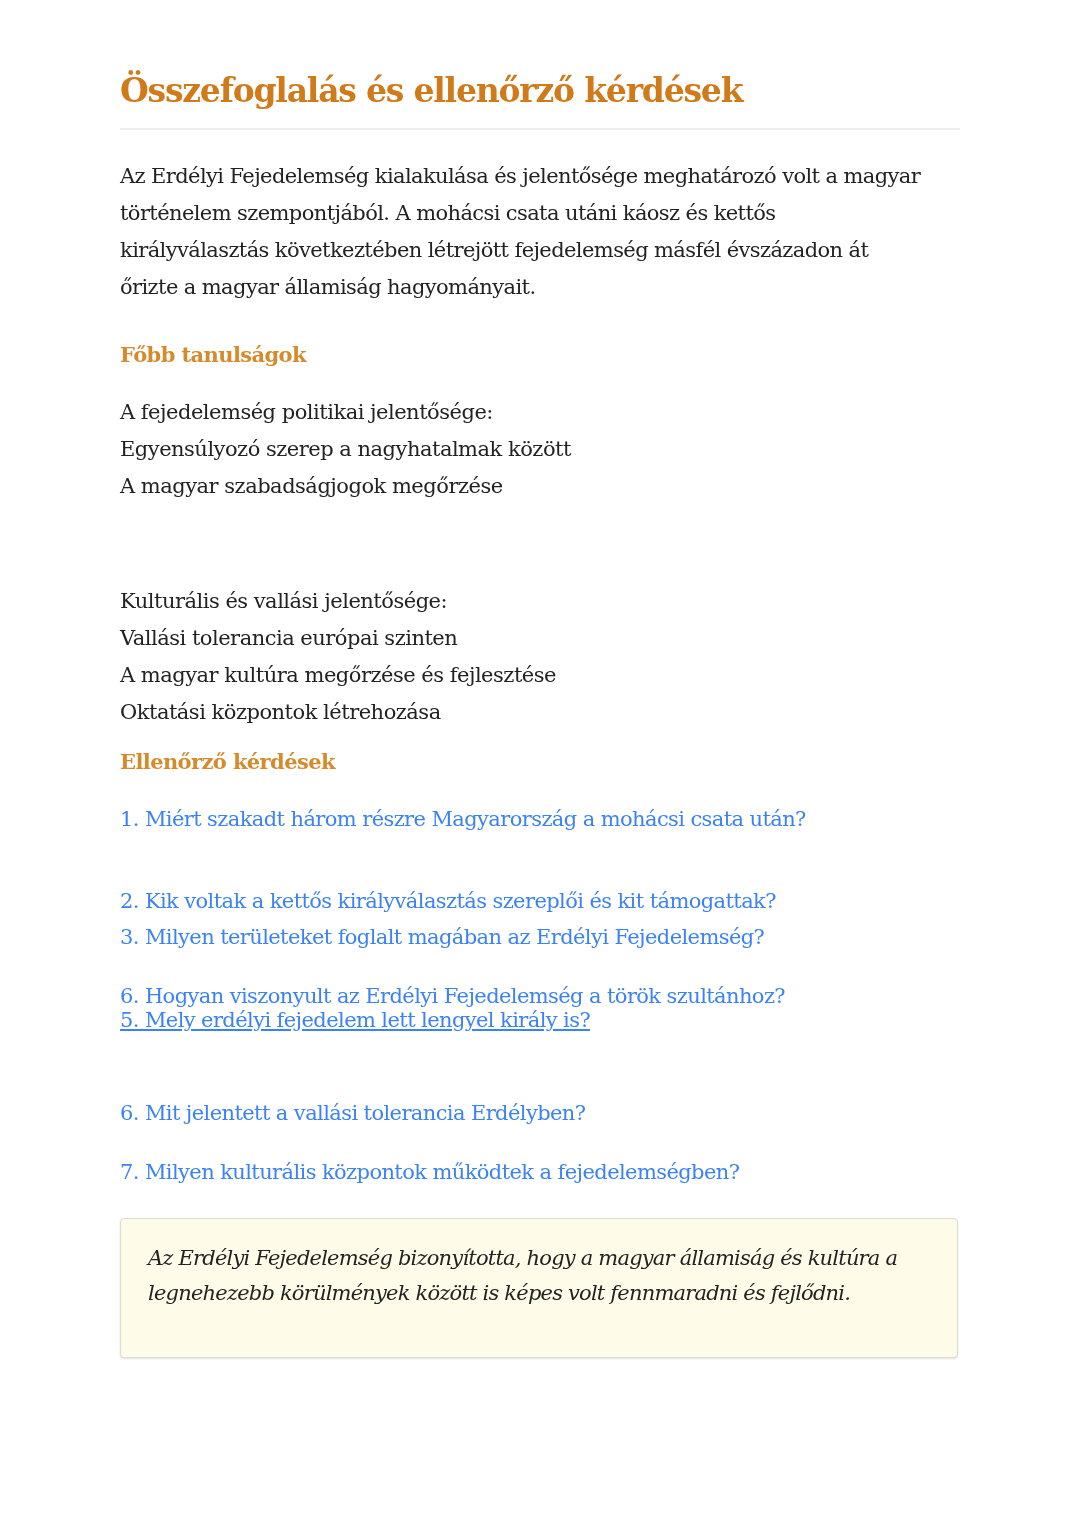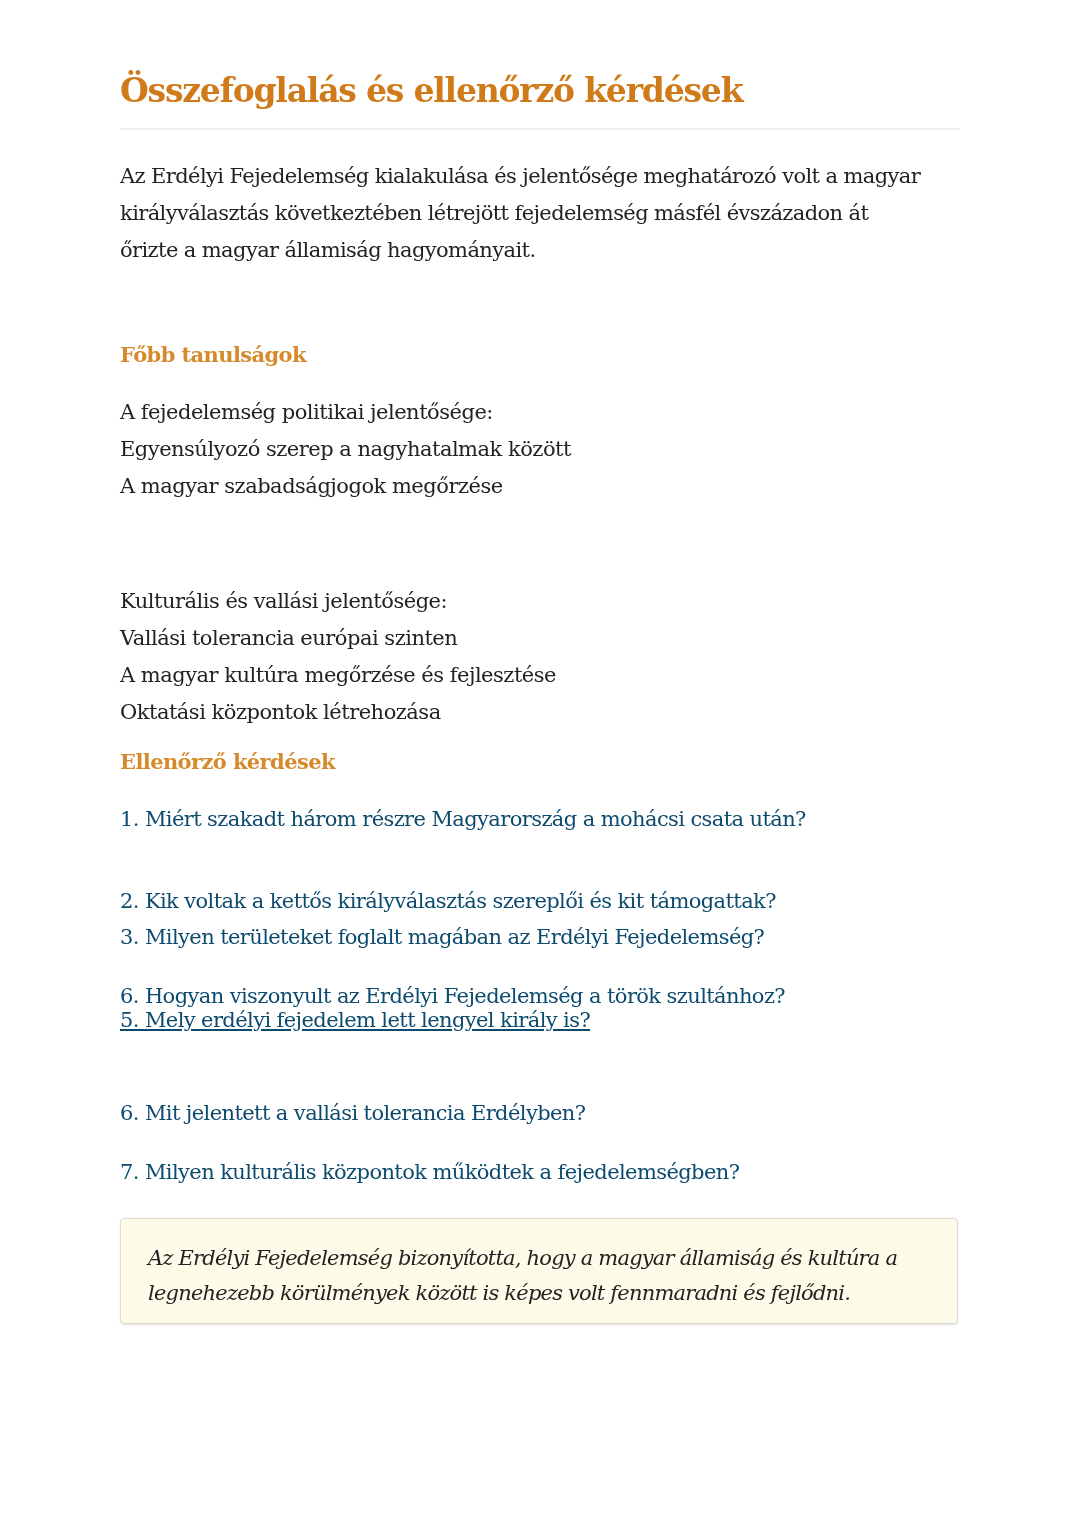--- a/index.html
+++ b/index.html
@@ -119,6 +119,7 @@
 
   <p class="intro">
     <span>Az Erdélyi Fejedelemség kialakulása és jelentősége meghatározó volt a magyar</span>
+    <span>történelem szempontjából. A mohácsi csata utáni káosz és kettős</span>
     <span>királyválasztás következtében létrejött fejedelemség másfél évszázadon át</span>
     <span>őrizte a magyar államiság hagyományait.</span>
   </p>

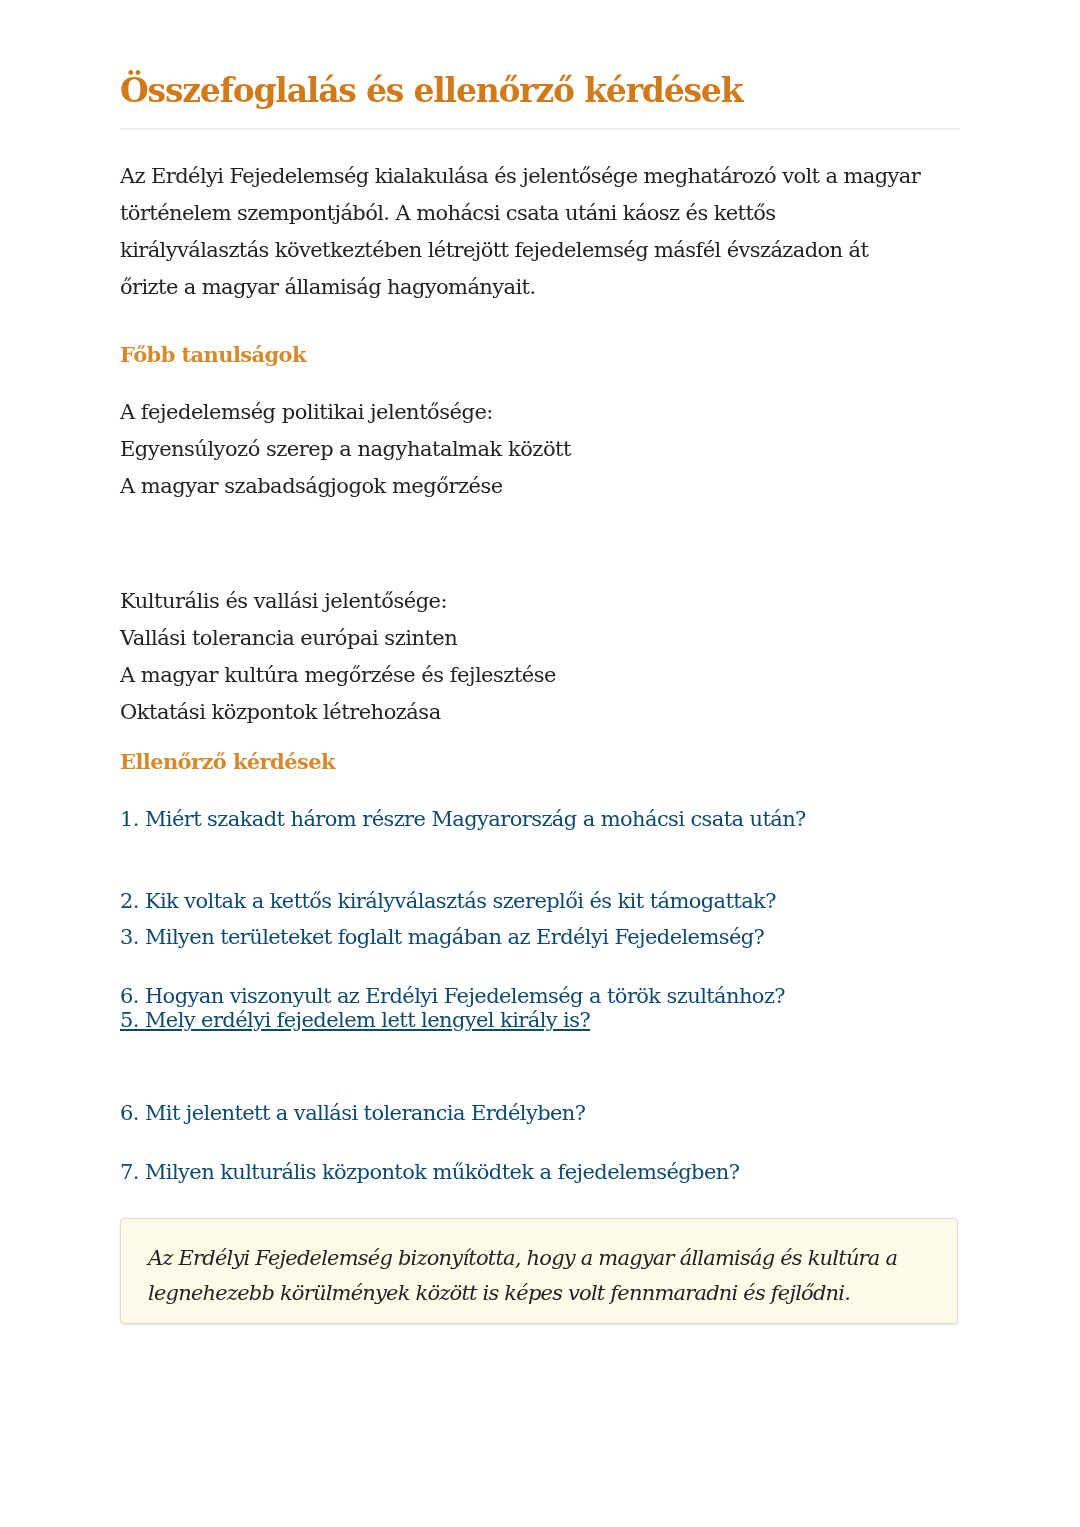--- a/index.html
+++ b/index.html
@@ -81,7 +81,7 @@
       font-size: 21px;
       letter-spacing: -0.6px;
       line-height: 30px;
-      color: #0c4a6e;
+      color: #3b82f6;
       white-space: nowrap;
     }
     .callout {

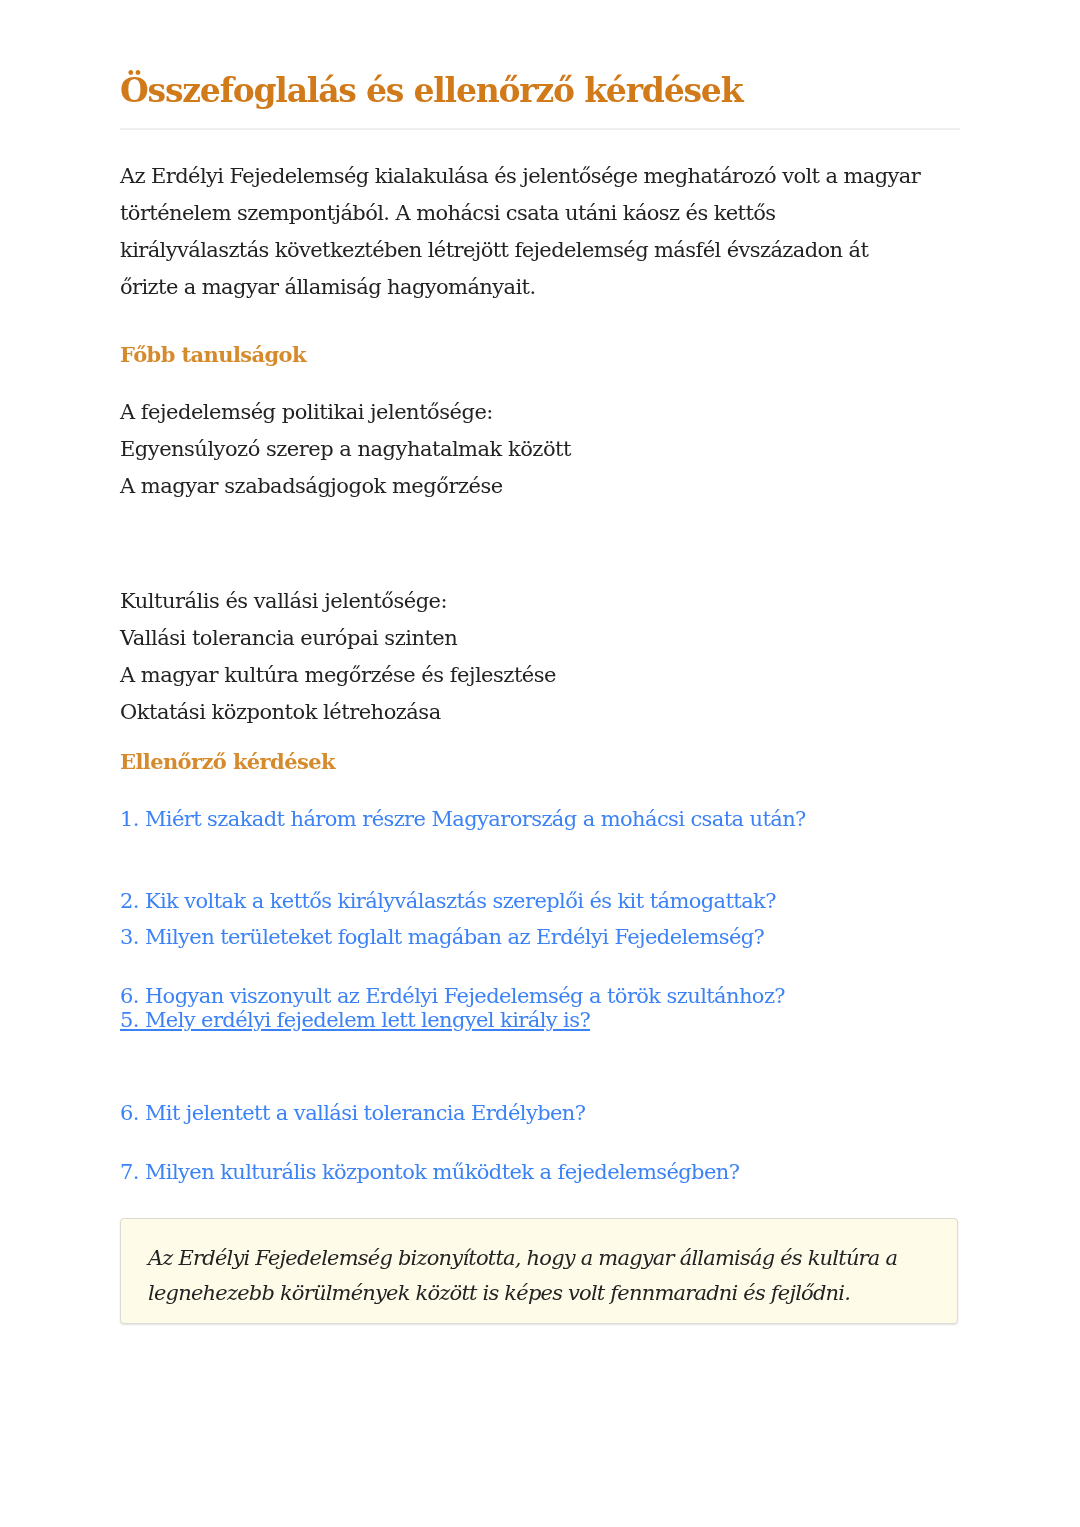--- a/index.html
+++ b/index.html
@@ -89,7 +89,7 @@
       left: 0;
       top: 1218px;
       width: 838px;
-      height: 106px;
+      height: 140px;
       background: #fefce8;
       border: 1px solid #dcdcd2;
       border-radius: 4px;

